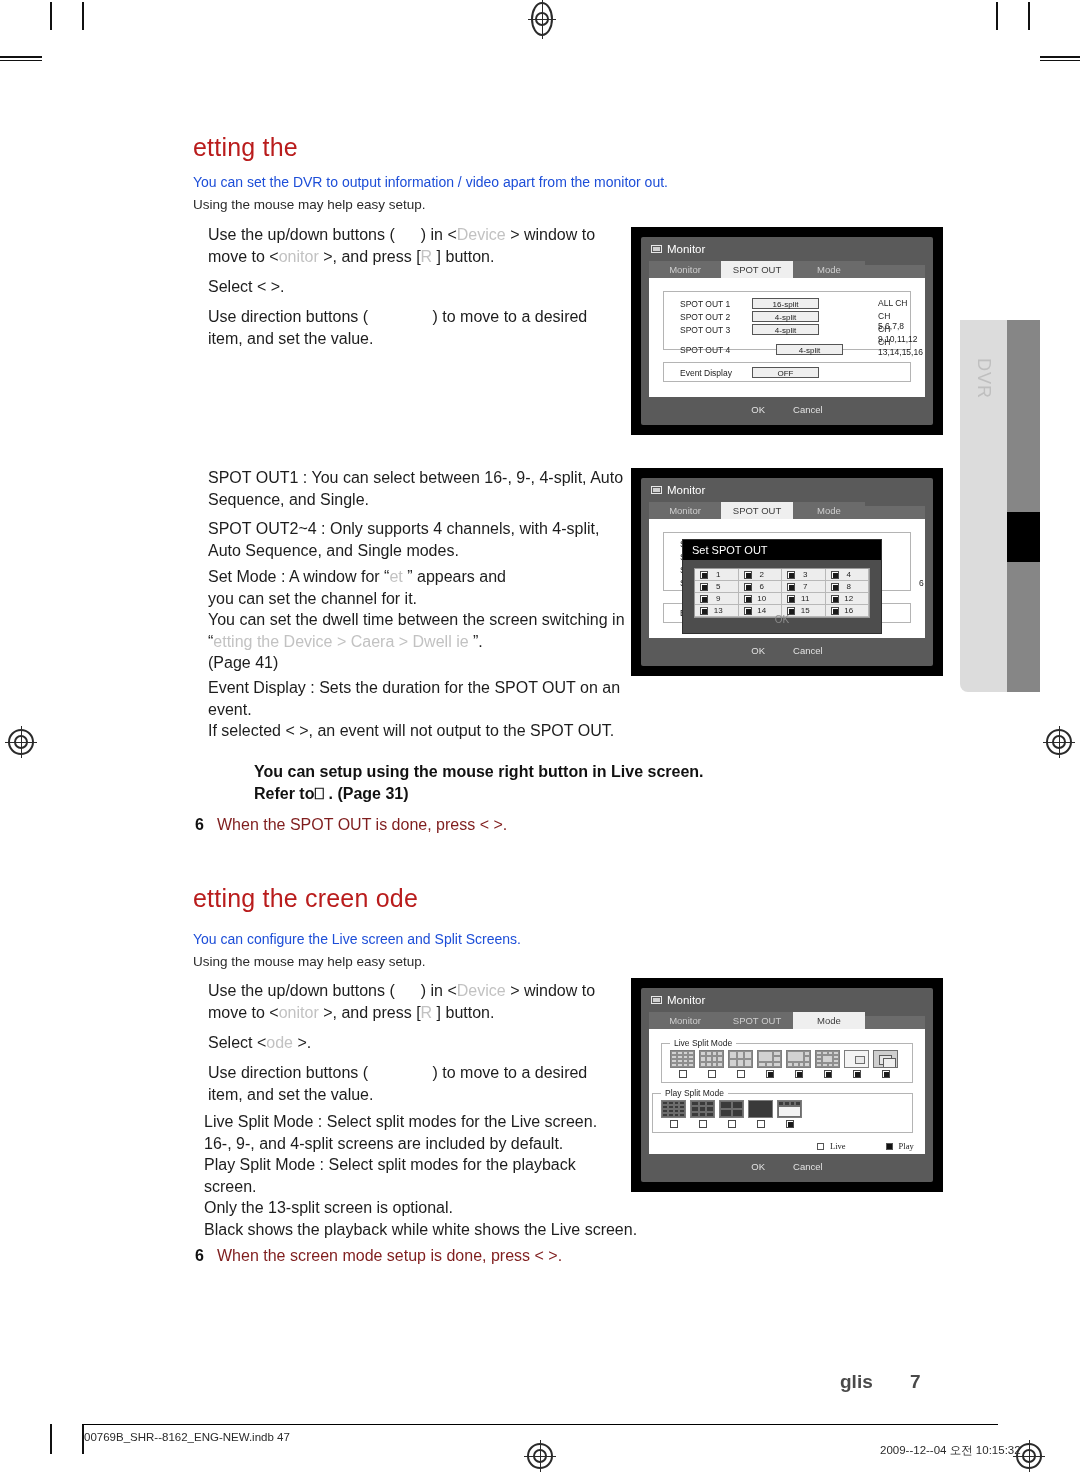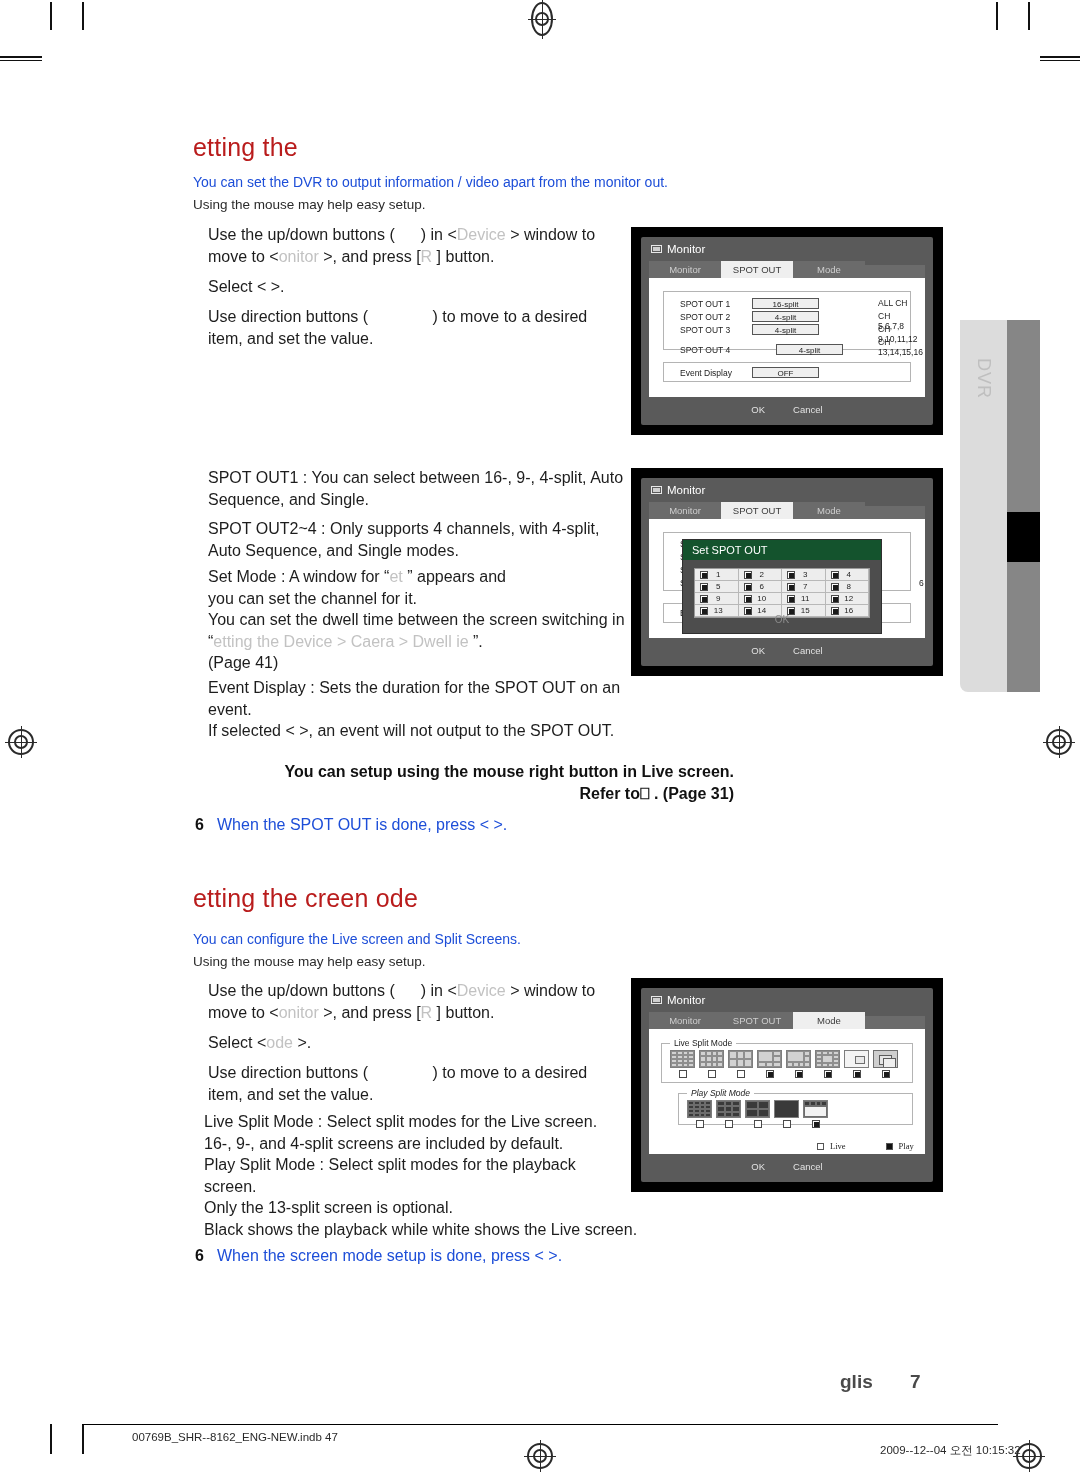--- a/index.html
+++ b/index.html
@@ -159,7 +159,7 @@
   }
   .modal-title {
     height:20px; line-height:20px; padding-left:9px;
-    background:#14532d; color:#fff; font-size:11px;
+    background:#000000; color:#fff; font-size:11px;
   }
   .ch-grid {
     position:absolute; left:11px; top:28px; right:11px;

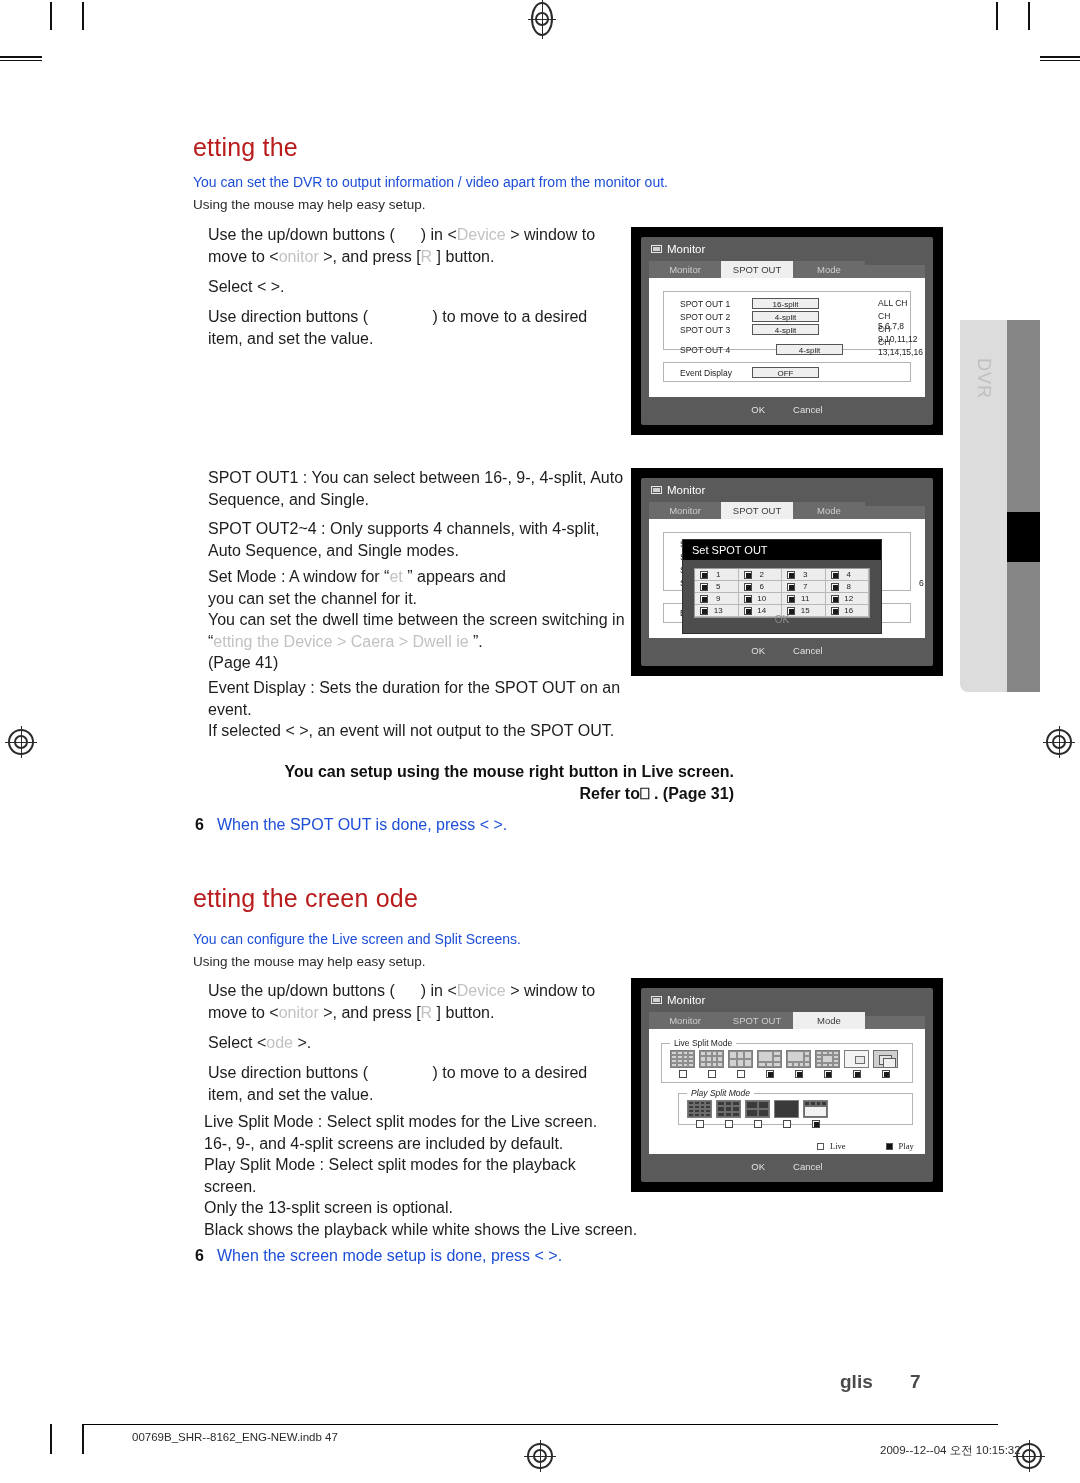--- a/index.html
+++ b/index.html
@@ -326,7 +326,7 @@
     <span>If selected &lt;</span><span>      &gt;, an event will not output to the SPOT OUT.</span>
   </div>
 
-  <div class="note-bold" style="left:254px;top:761px;width:480px;text-align:right;">
+  <div class="note-bold" style="left:254px;top:761px;width:480px;">
     <span>You can setup using the mouse right button in Live screen.</span><br>
     <span>Refer t</span><span>o⎕</span><span>         . (Page 31)</span>
   </div>

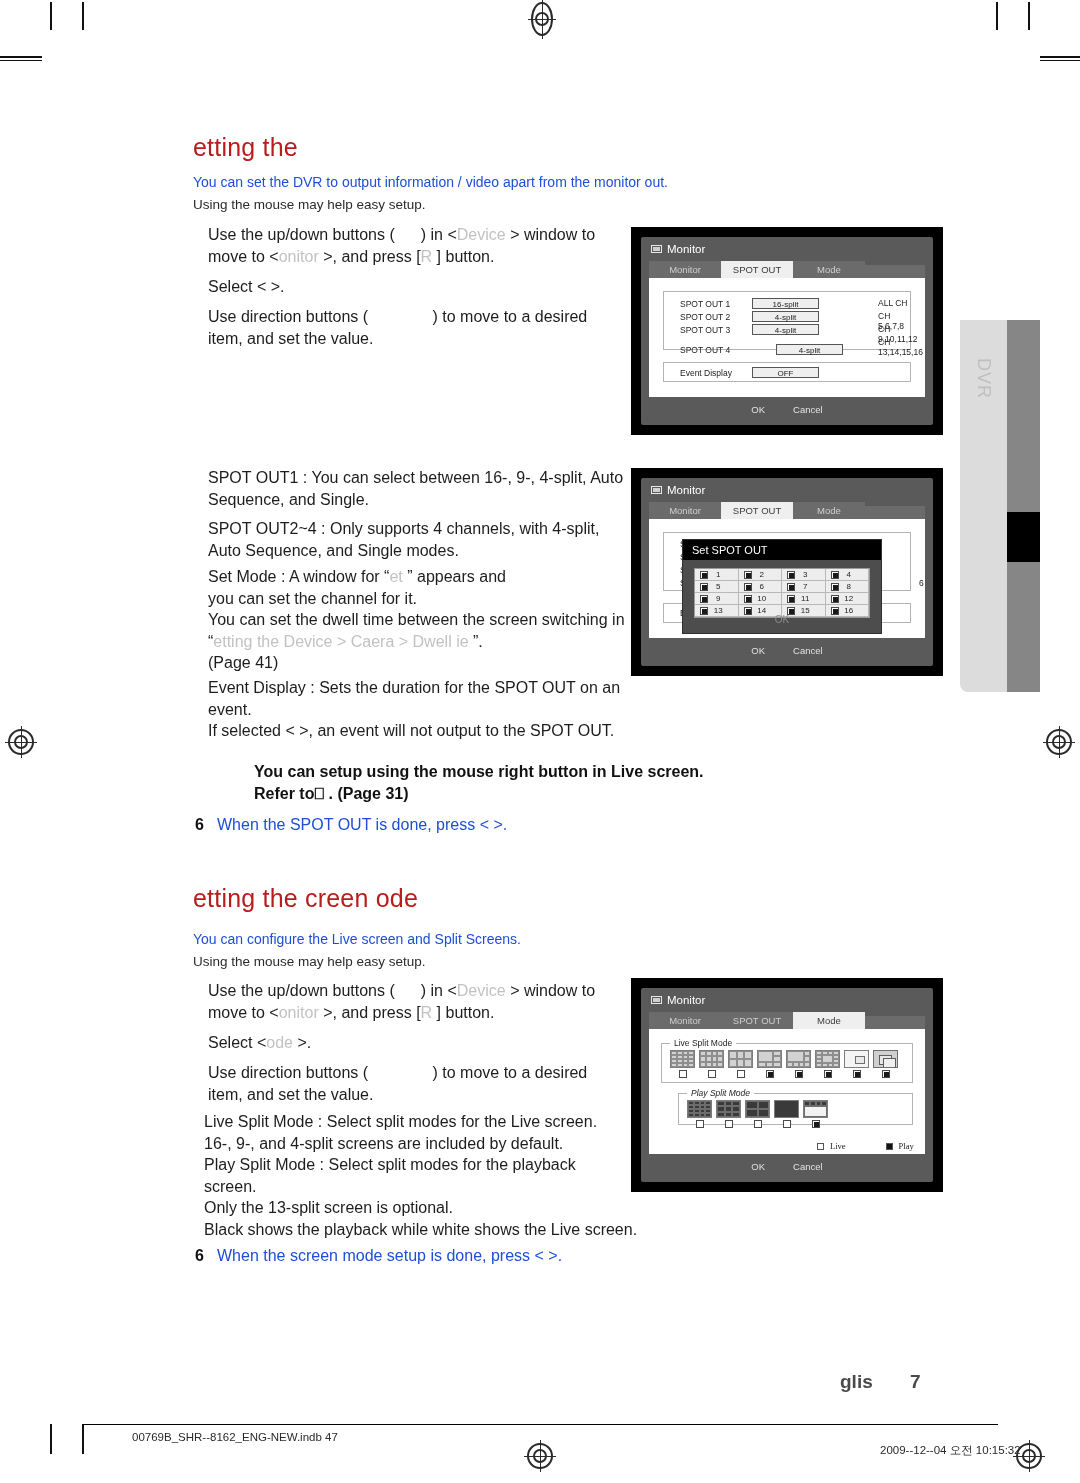--- a/index.html
+++ b/index.html
@@ -61,7 +61,7 @@
   .stepnum {
     position:absolute; font-size:16px; font-weight:bold; color:#111;
   }
-  .stepline { position:absolute; font-size:16px; color:#1d4ed8; }
+  .stepline { position:absolute; font-size:16px; color:#7f1d1d; }
 
   
   .side-tab { position:absolute; }

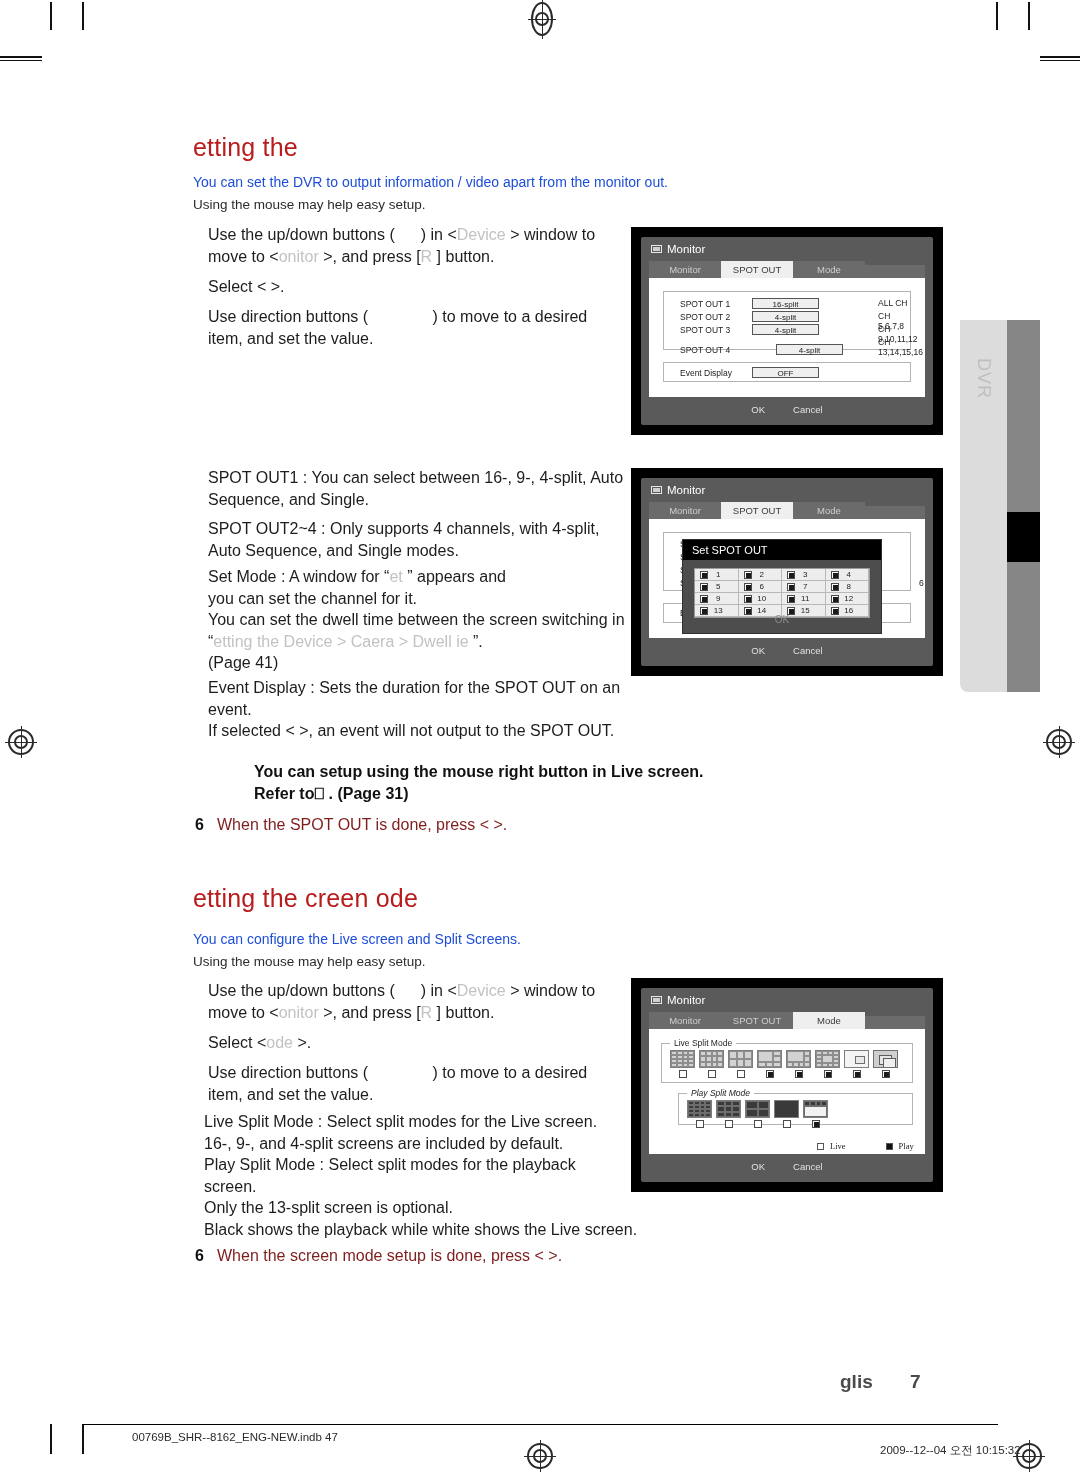--- a/index.html
+++ b/index.html
@@ -648,7 +648,7 @@
           </div>
         </div>
 
-        <div class="fieldset" style="left:29px;top:64px;right:12px;height:32px;font-style:italic;">
+        <div class="fieldset" style="left:3px;top:64px;right:12px;height:40px;">
           <div class="legend">Play Split Mode</div>
           <div class="icon-row" style="top:6px;">
             <div class="icon-col">

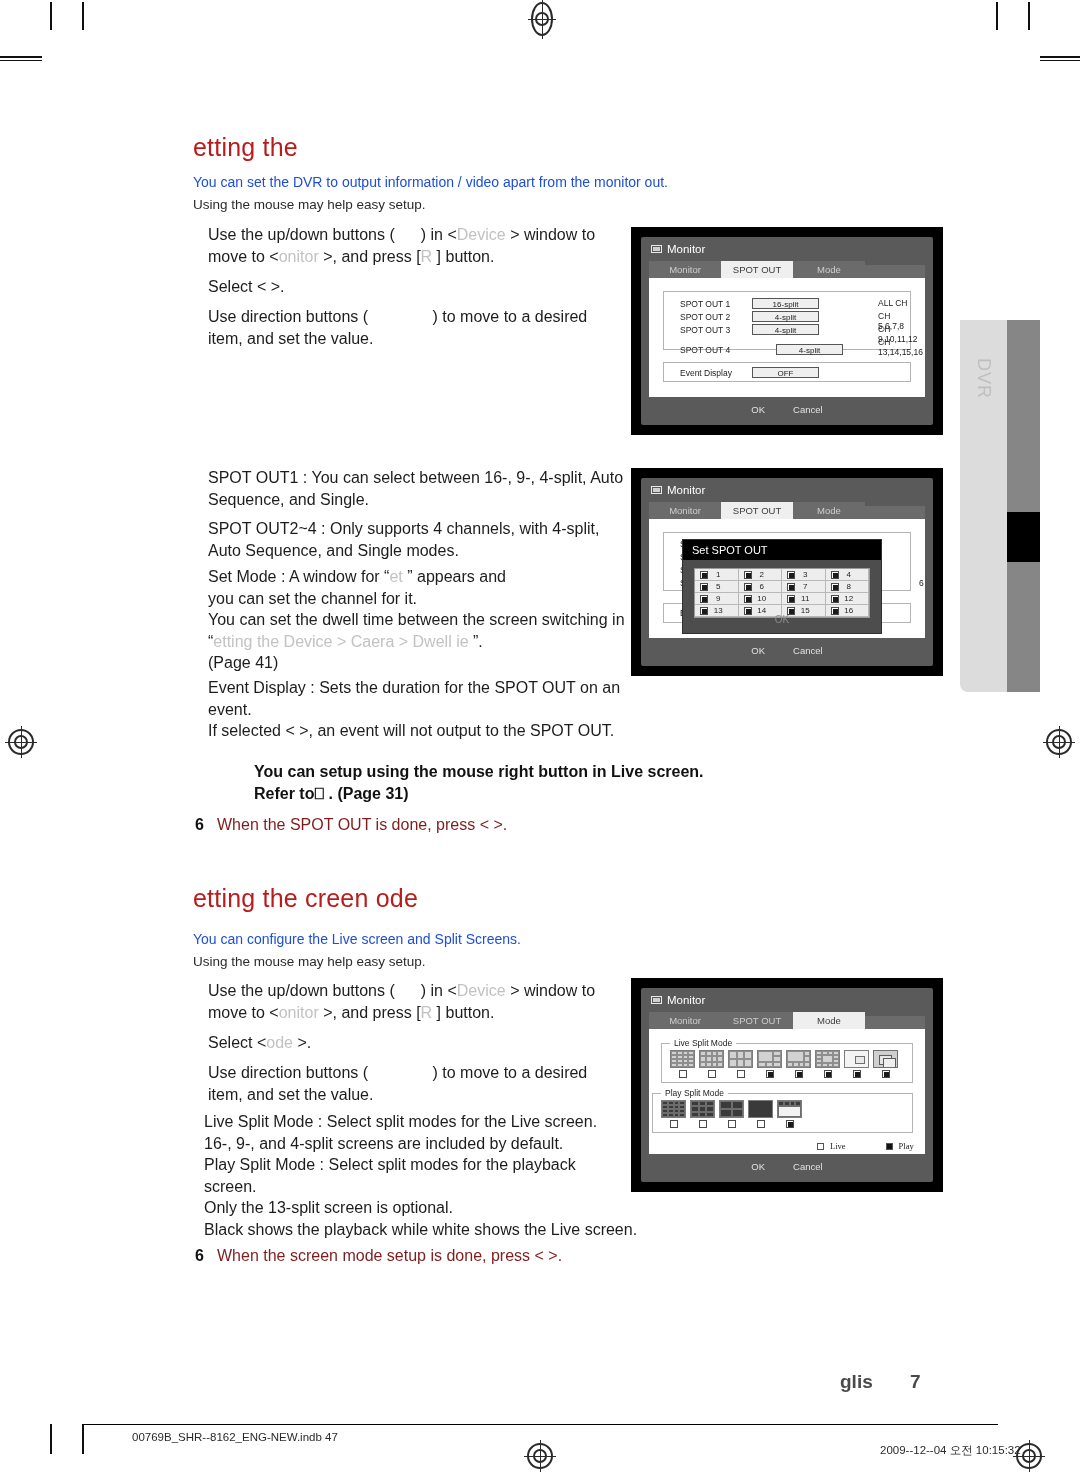--- a/index.html
+++ b/index.html
@@ -735,7 +735,7 @@
   <div class="page-num" style="left:910px;top:1371px;">7</div>
 
   <div class="foot-rule" style="left:82px;top:1424px;width:916px;"></div>
-  <div class="foot-file" style="left:84px;top:1431px;padding-left:48px;">00769B_SHR--8162_ENG-NEW.indb   47</div>
+  <div class="foot-file" style="left:84px;top:1431px;">00769B_SHR--8162_ENG-NEW.indb   47</div>
   <div class="foot-date" style="left:880px;top:1443px;">2009--12--04   오전 10:15:32</div>
 
 </div>

